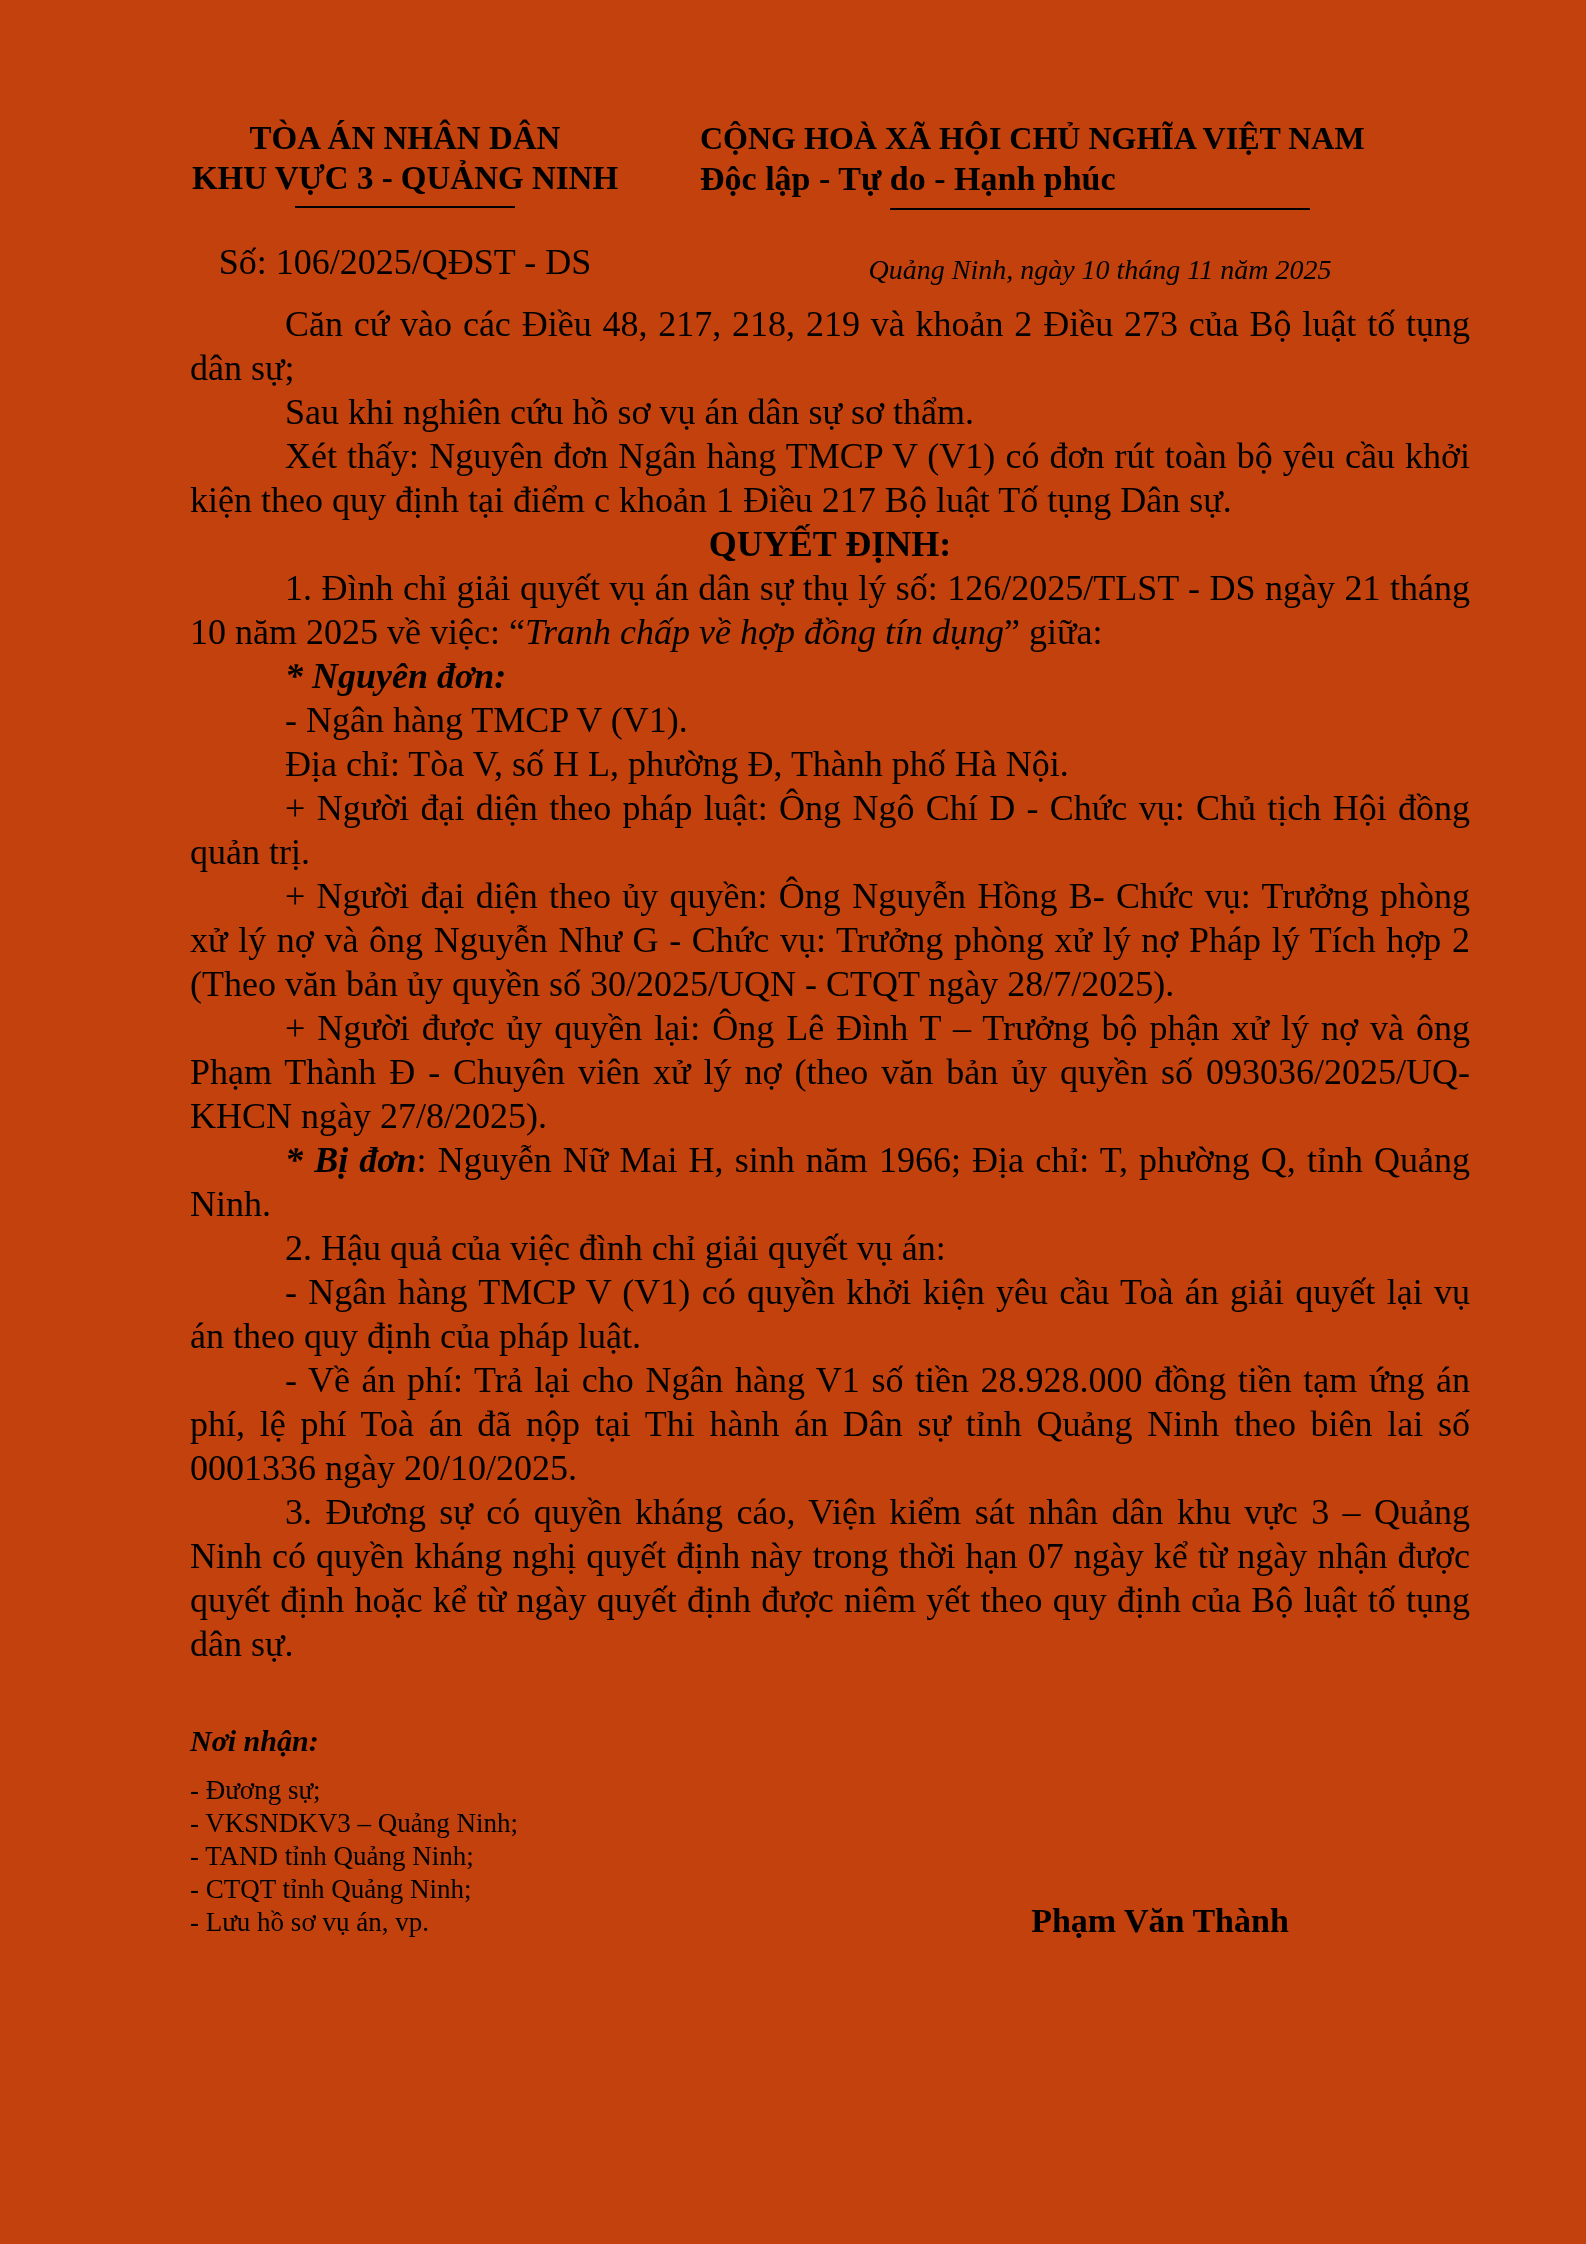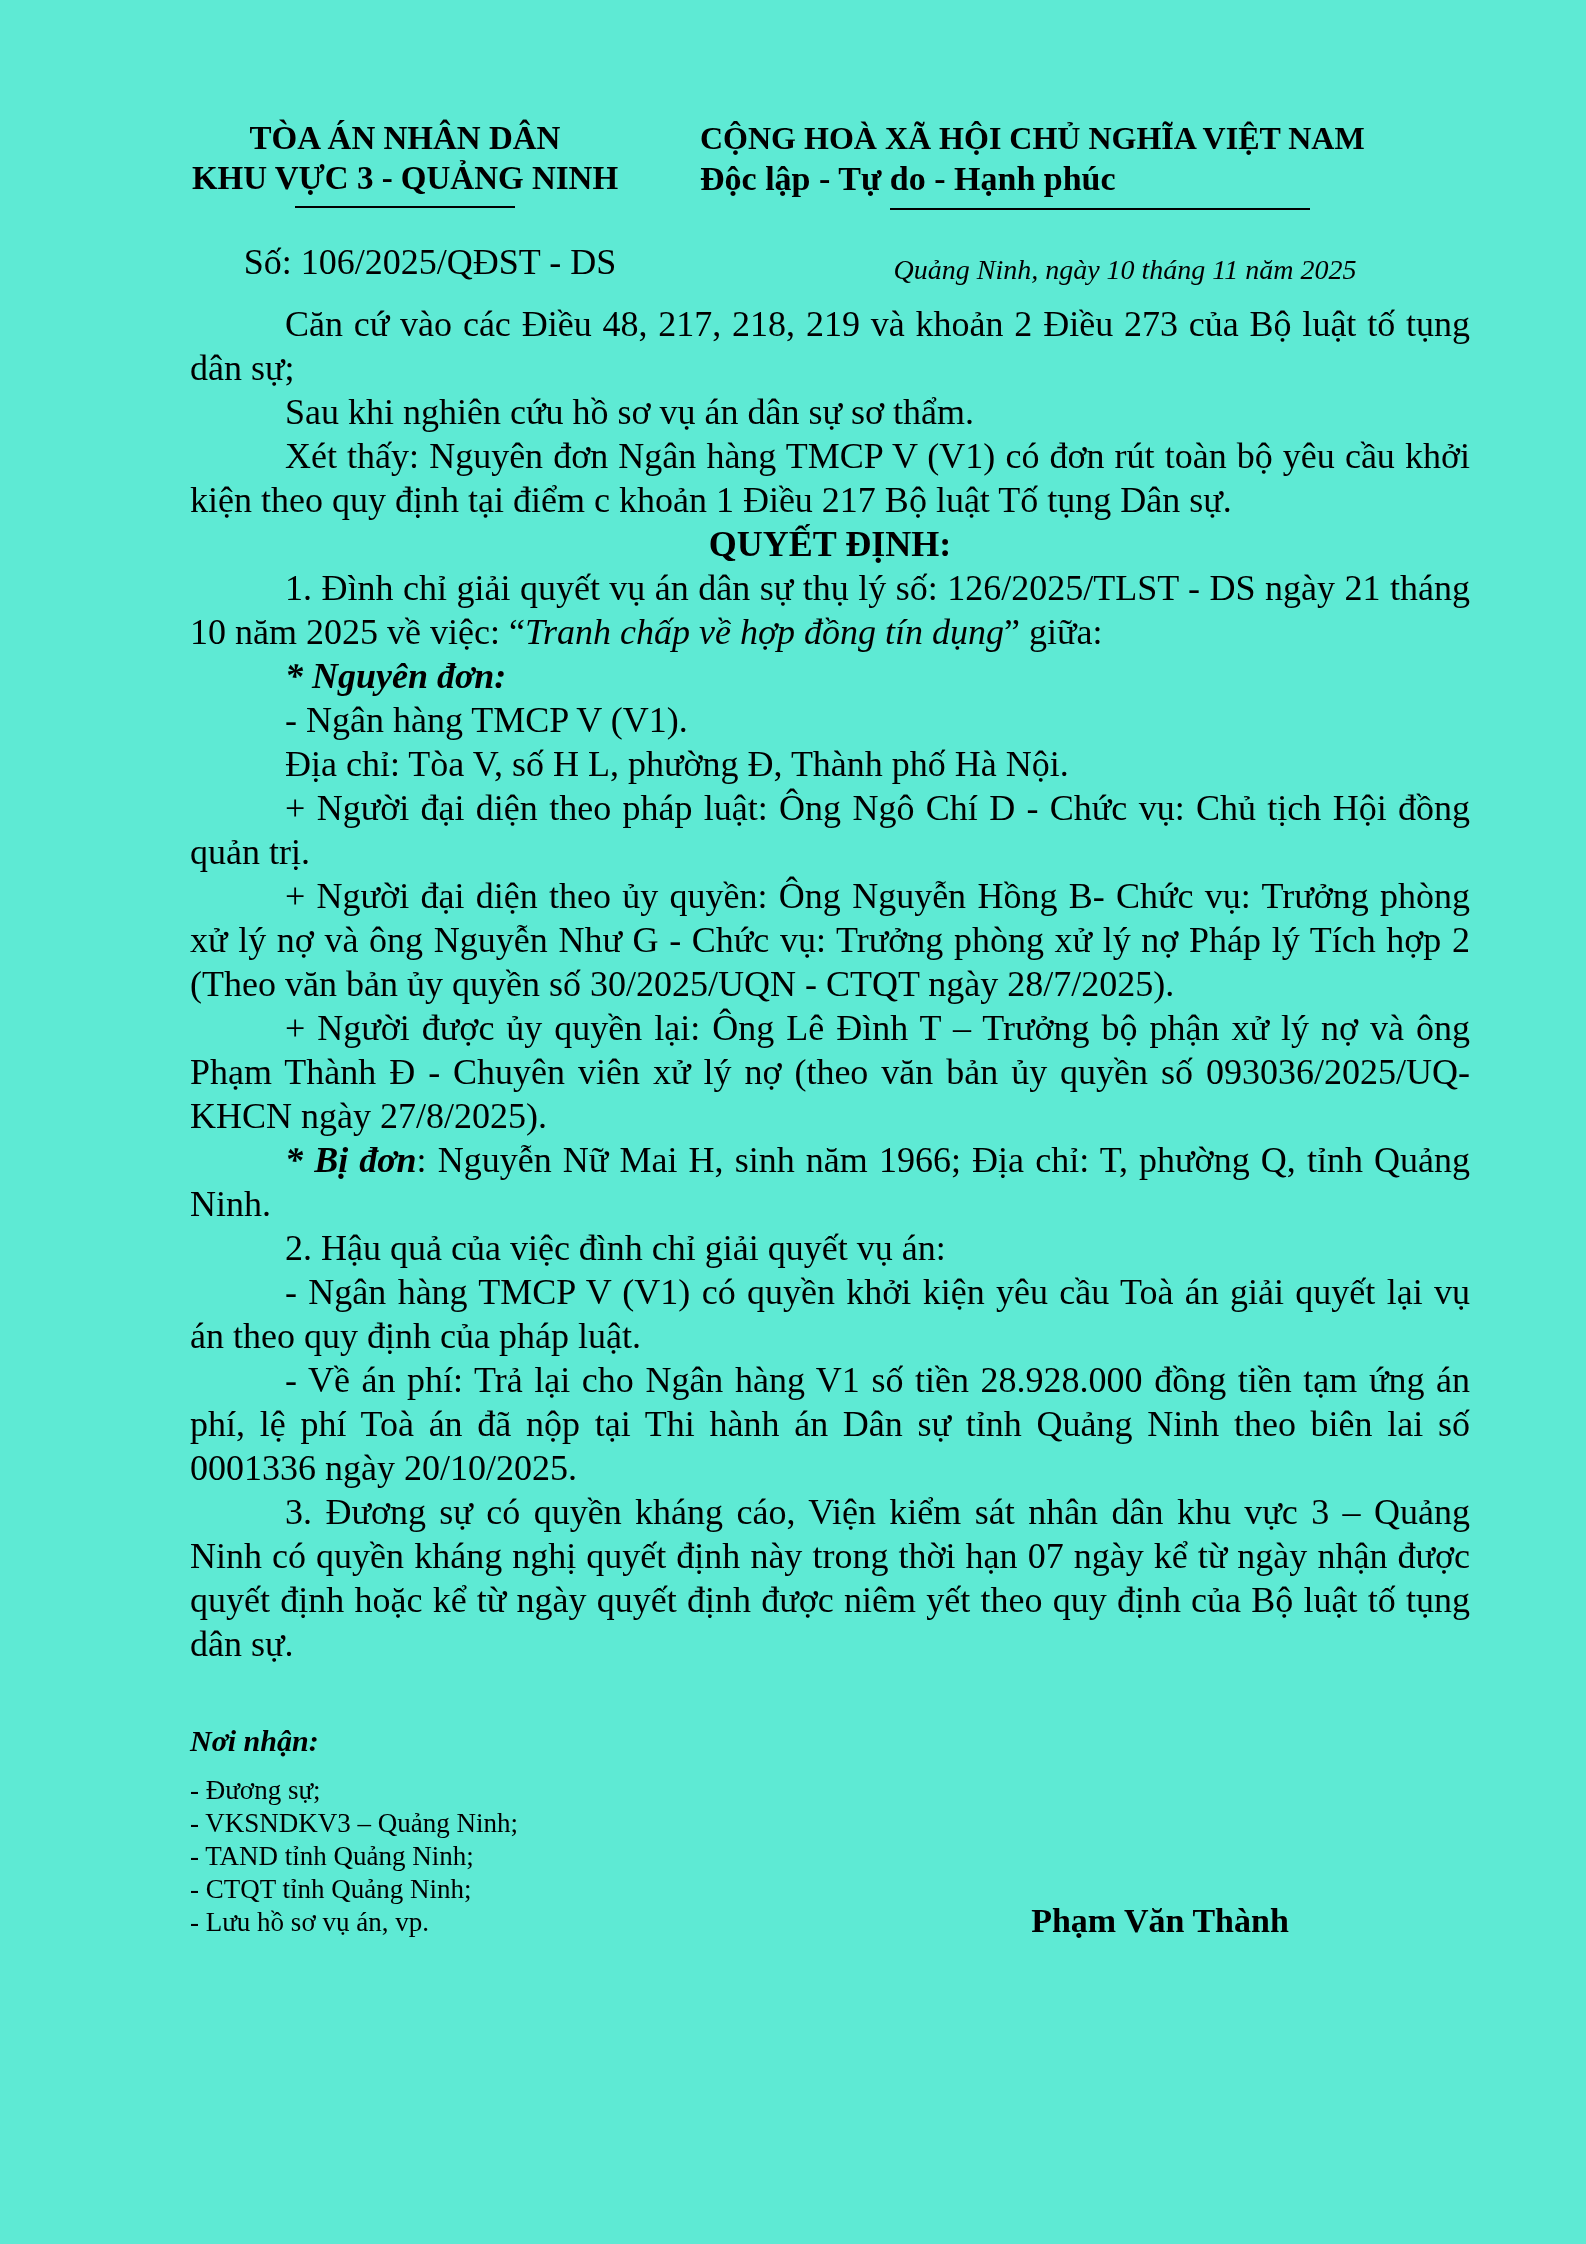--- a/index.html
+++ b/index.html
@@ -7,7 +7,7 @@
     position: relative;
     width: 1586px;
     height: 2244px;
-    background: #5eead4;
+    background: #c2410c;
     color: #000000;
     font-family: "Liberation Serif", "DejaVu Serif", serif;
     overflow: hidden;

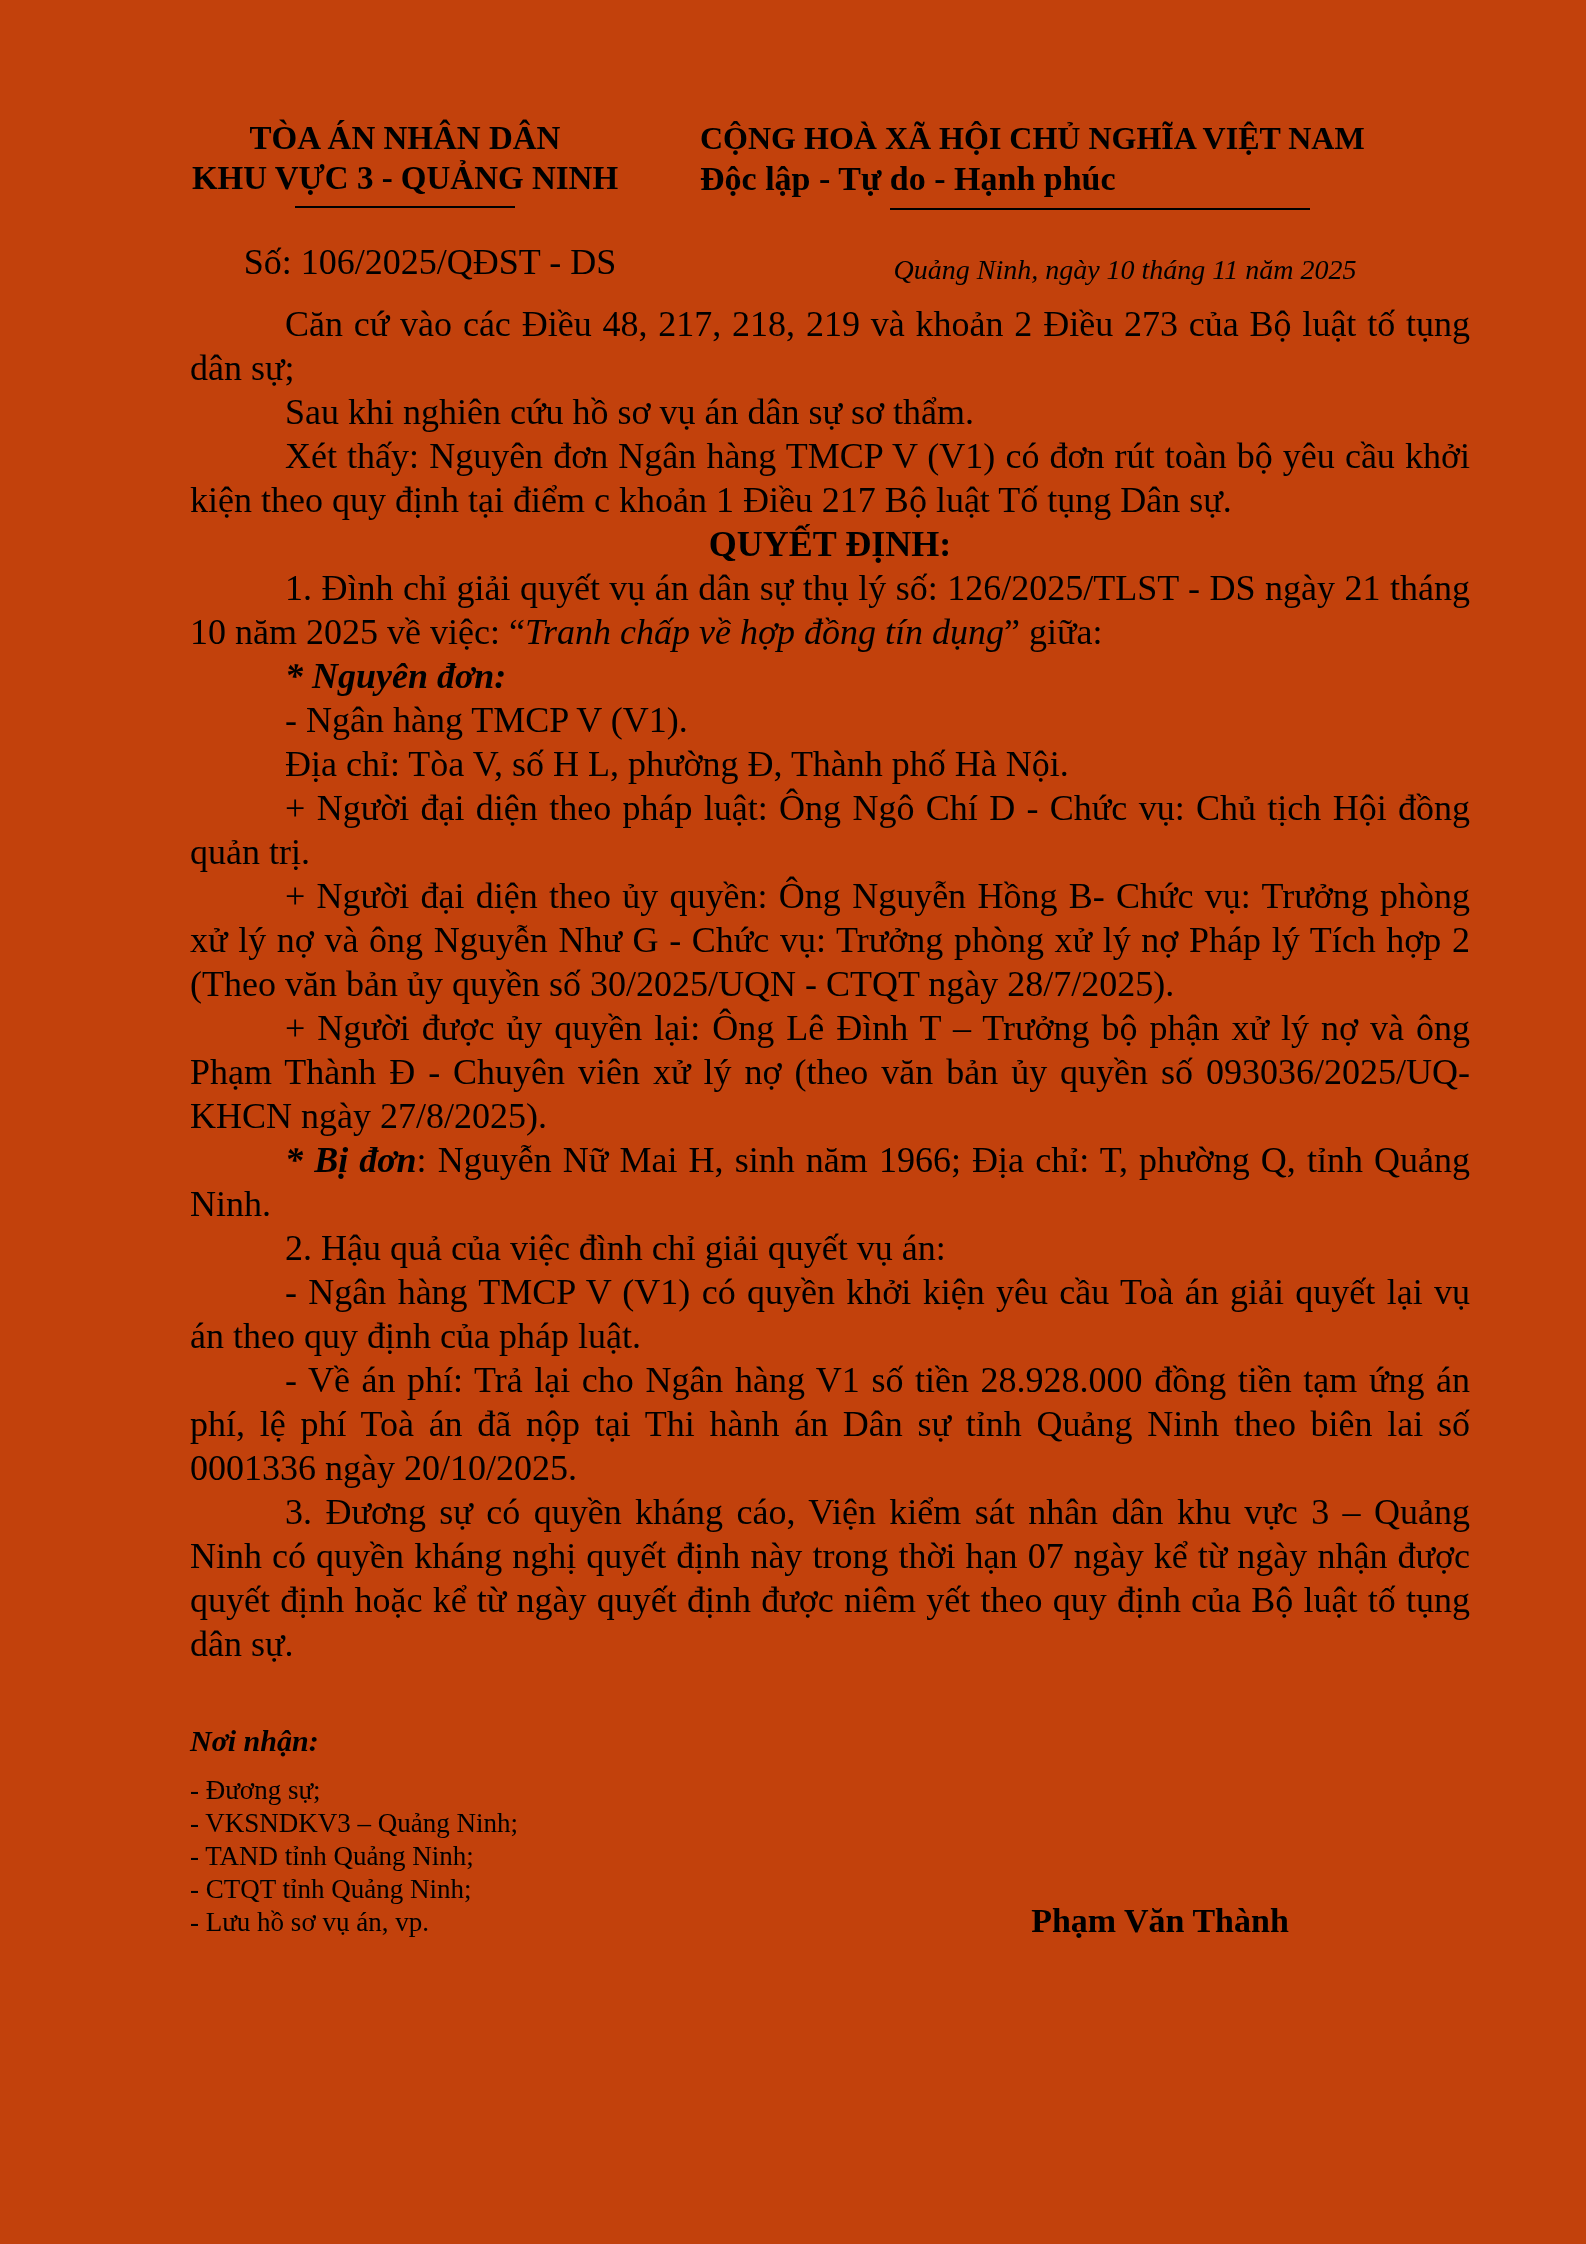--- a/index.html
+++ b/index.html
@@ -31,7 +31,7 @@
   .rule-left { width: 220px; }
   .rule-right { width: 420px; }
   
-  .num-row { display: flex; margin-top: 30px; margin-left: 25px; }
+  .num-row { display: flex; margin-top: 30px; }
   .doc-number {
     width: 560px; margin-left: 125px; text-align: center;
     font-size: 36px; line-height: 44px;

